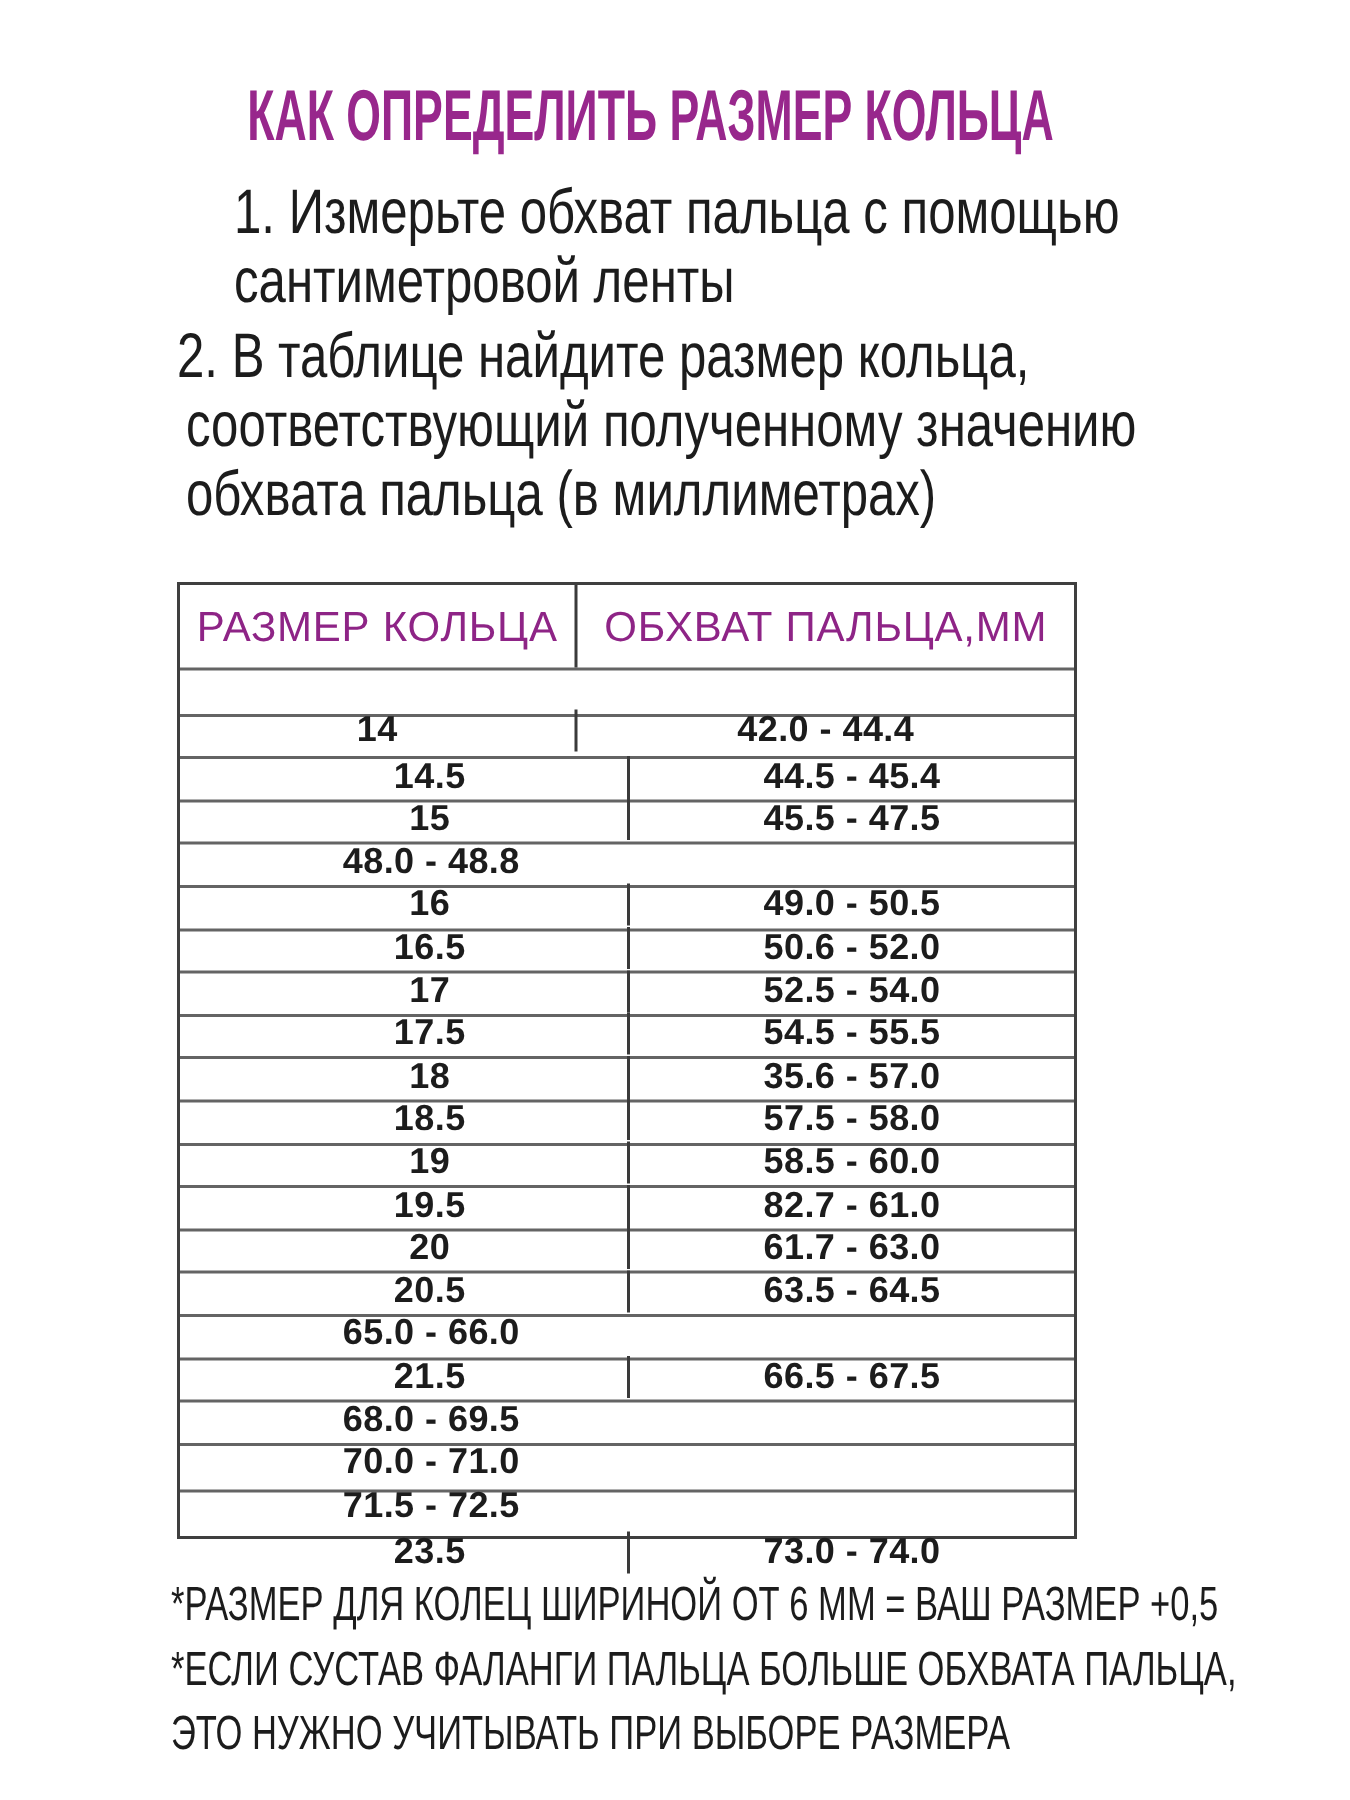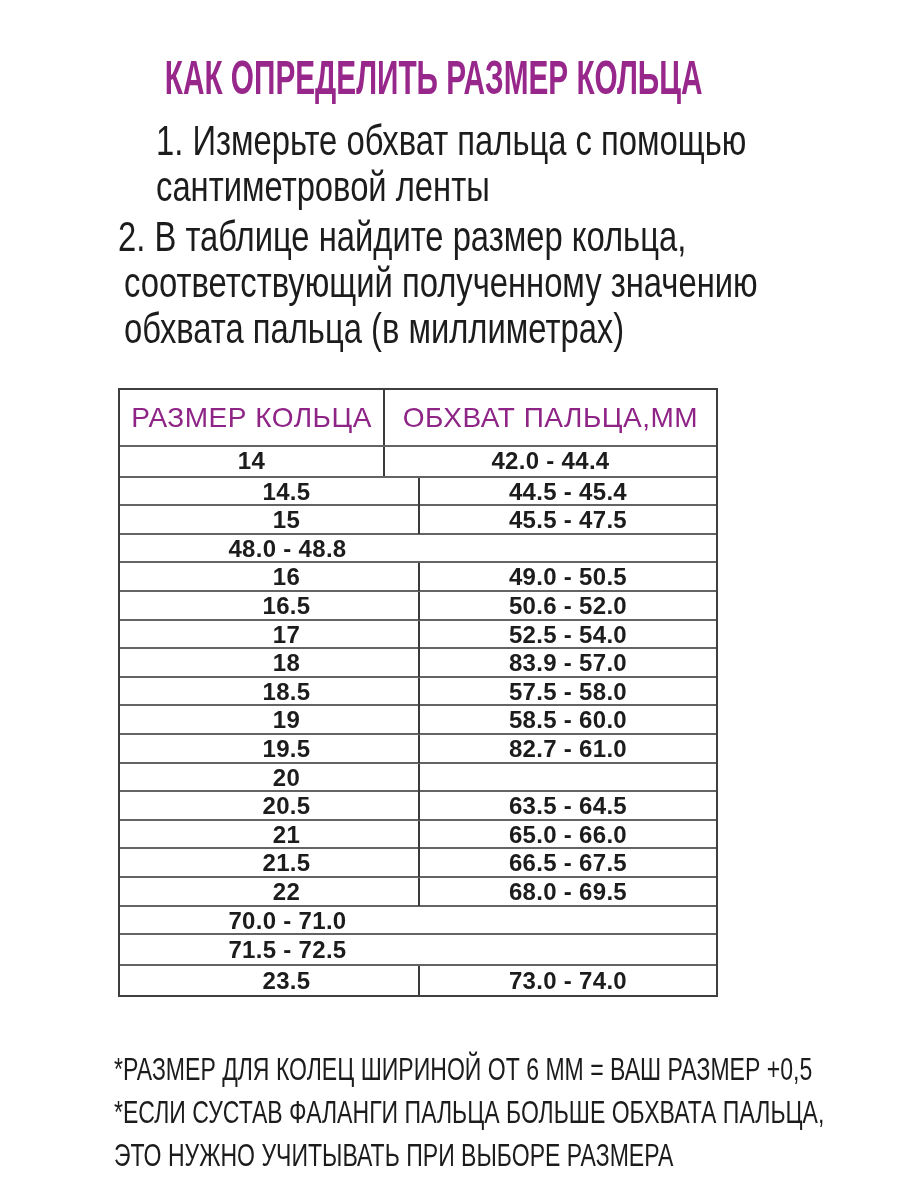--- a/index.html
+++ b/index.html
@@ -59,7 +59,7 @@
   .tr + .tr { border-top:2px solid var(--border-row);padding-left:35px; }
   .td {
     display:flex; align-items:center; justify-content:center;
-    font-size:24px; font-weight:bold; letter-spacing:0.3px;
+    font-size:24px; font-weight:bold; letter-spacing:0.3px;margin-top:26px;
   }
   .td.col-size { border-right:2px solid var(--border-divider); }
 

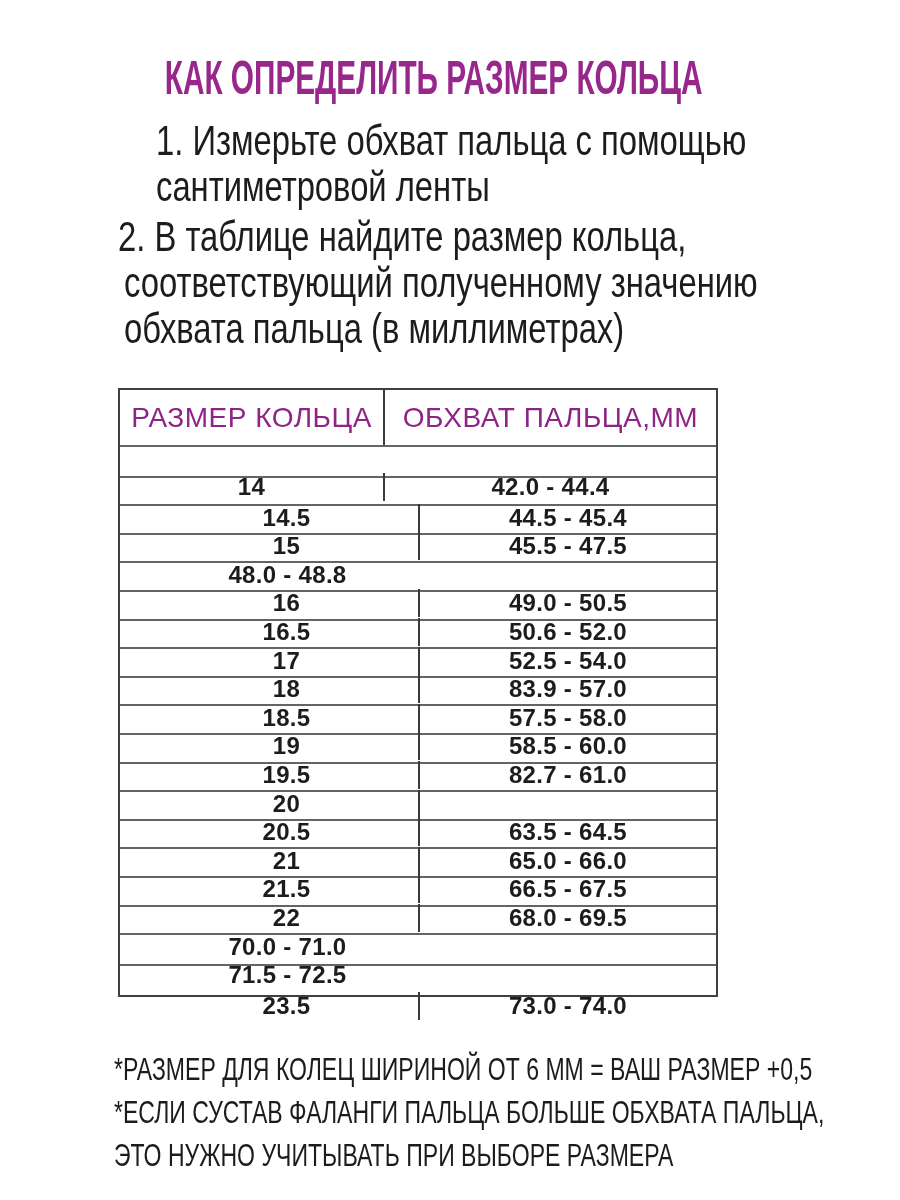--- a/index.html
+++ b/index.html
@@ -120,6 +120,10 @@
           <div class="td col-girth">52.5 - 54.0</div>
         </div>
         <div class="tr">
+          <div class="td col-size">17.5</div>
+          <div class="td col-girth">54.5 - 55.5</div>
+        </div>
+        <div class="tr">
           <div class="td col-size">18</div>
           <div class="td col-girth">83.9 - 57.0</div>
         </div>

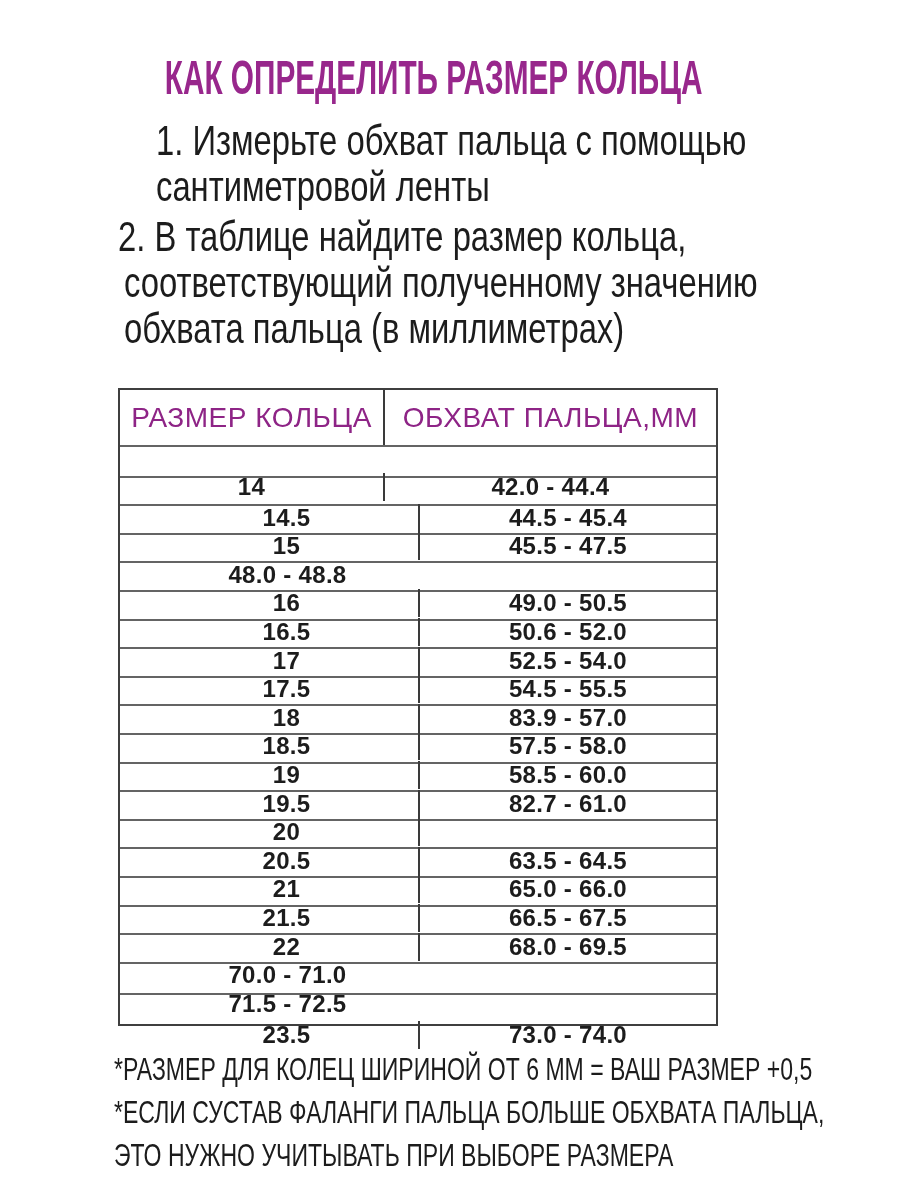--- a/index.html
+++ b/index.html
@@ -125,7 +125,7 @@
         </div>
         <div class="tr">
           <div class="td col-size">18</div>
-          <div class="td col-girth">83.9 - 57.0</div>
+          <div class="td col-girth">35.6 - 57.0</div>
         </div>
         <div class="tr">
           <div class="td col-size">18.5</div>

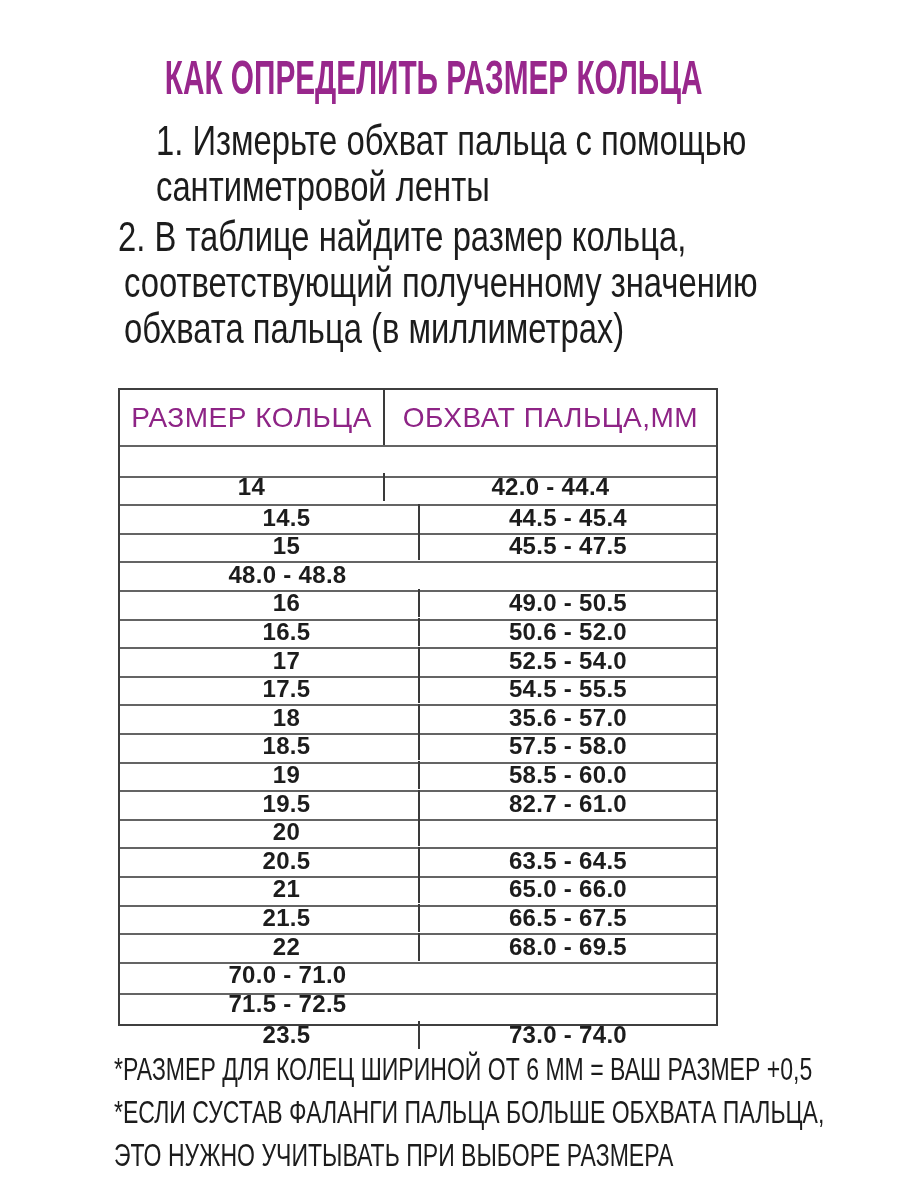--- a/index.html
+++ b/index.html
@@ -141,6 +141,7 @@
         </div>
         <div class="tr">
           <div class="td col-size">20</div>
+          <div class="td col-girth">61.7 - 63.0</div>
         </div>
         <div class="tr">
           <div class="td col-size">20.5</div>

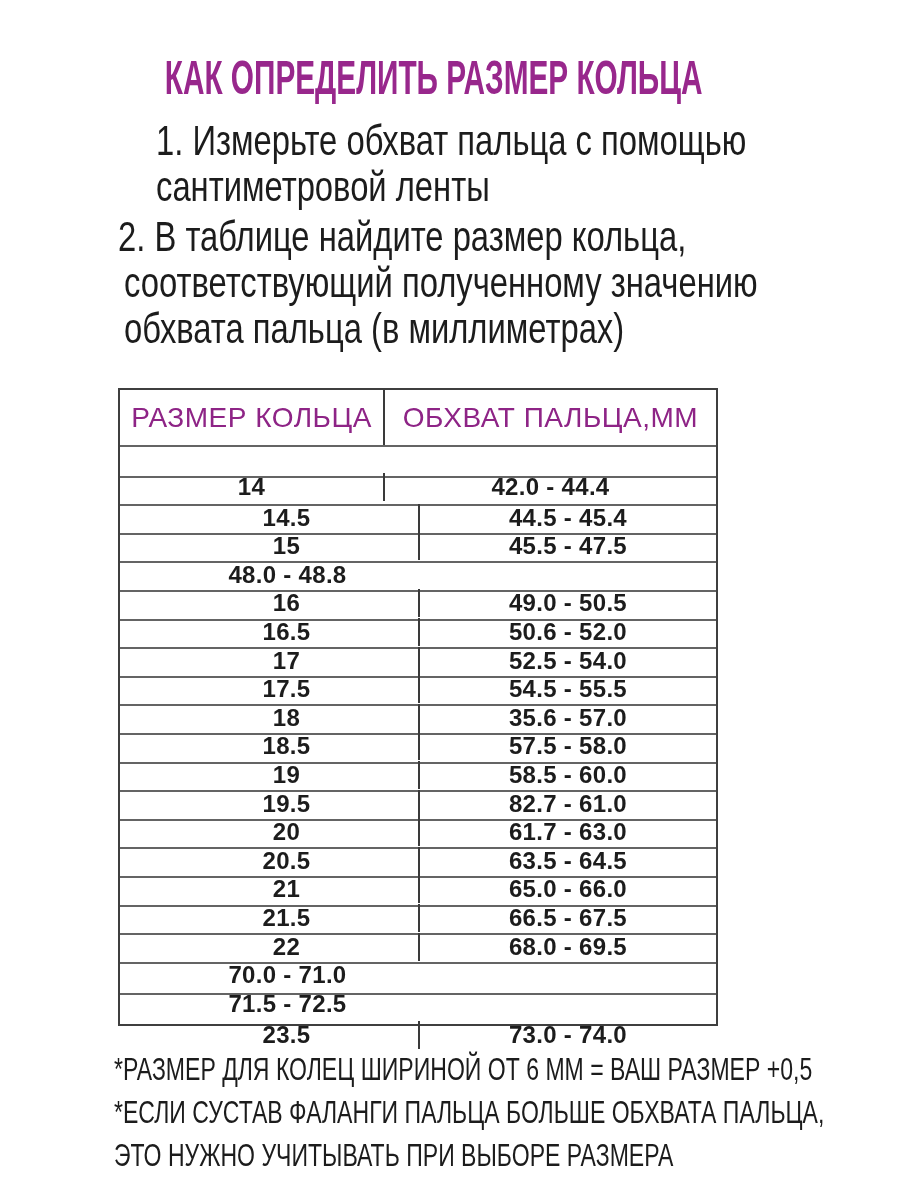--- a/index.html
+++ b/index.html
@@ -148,7 +148,6 @@
           <div class="td col-girth">63.5 - 64.5</div>
         </div>
         <div class="tr">
-          <div class="td col-size">21</div>
           <div class="td col-girth">65.0 - 66.0</div>
         </div>
         <div class="tr">

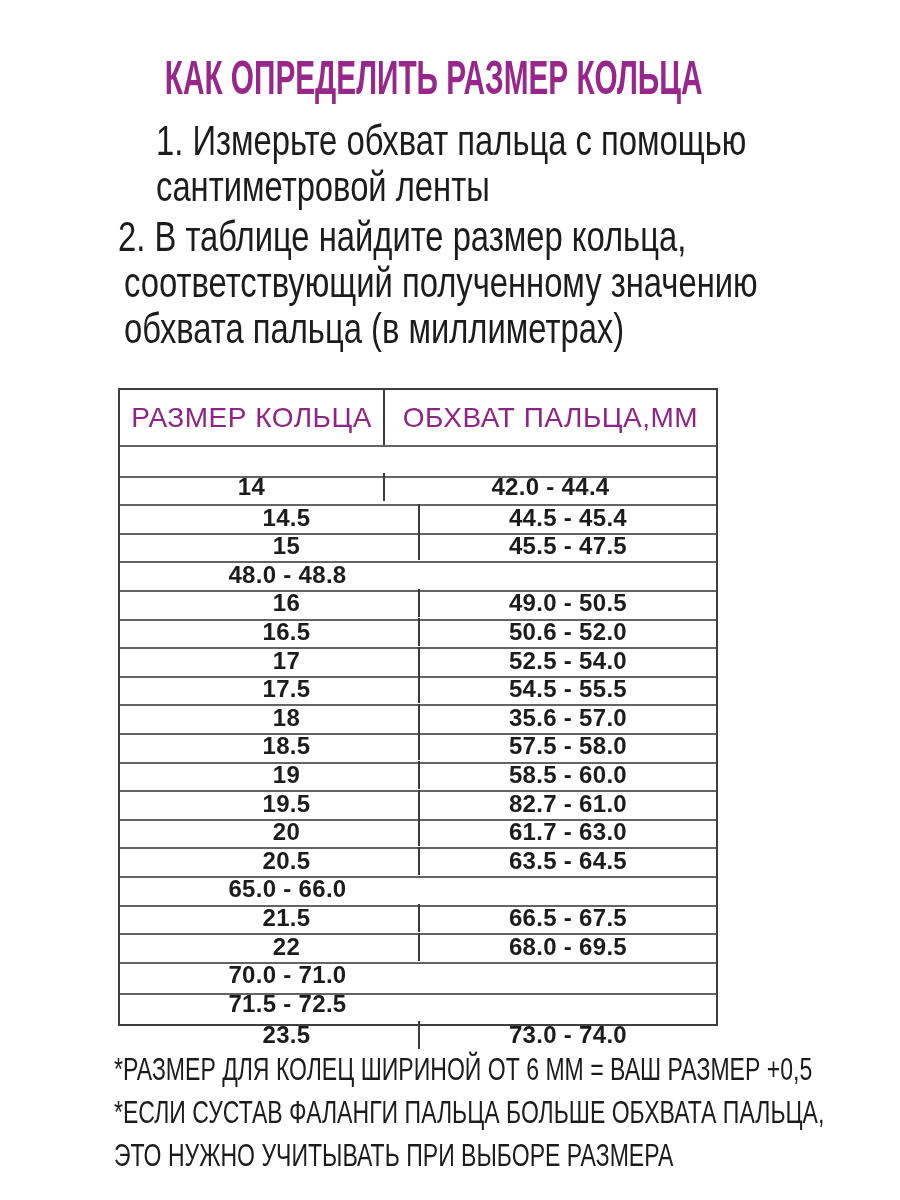--- a/index.html
+++ b/index.html
@@ -155,7 +155,6 @@
           <div class="td col-girth">66.5 - 67.5</div>
         </div>
         <div class="tr">
-          <div class="td col-size">22</div>
           <div class="td col-girth">68.0 - 69.5</div>
         </div>
         <div class="tr">

